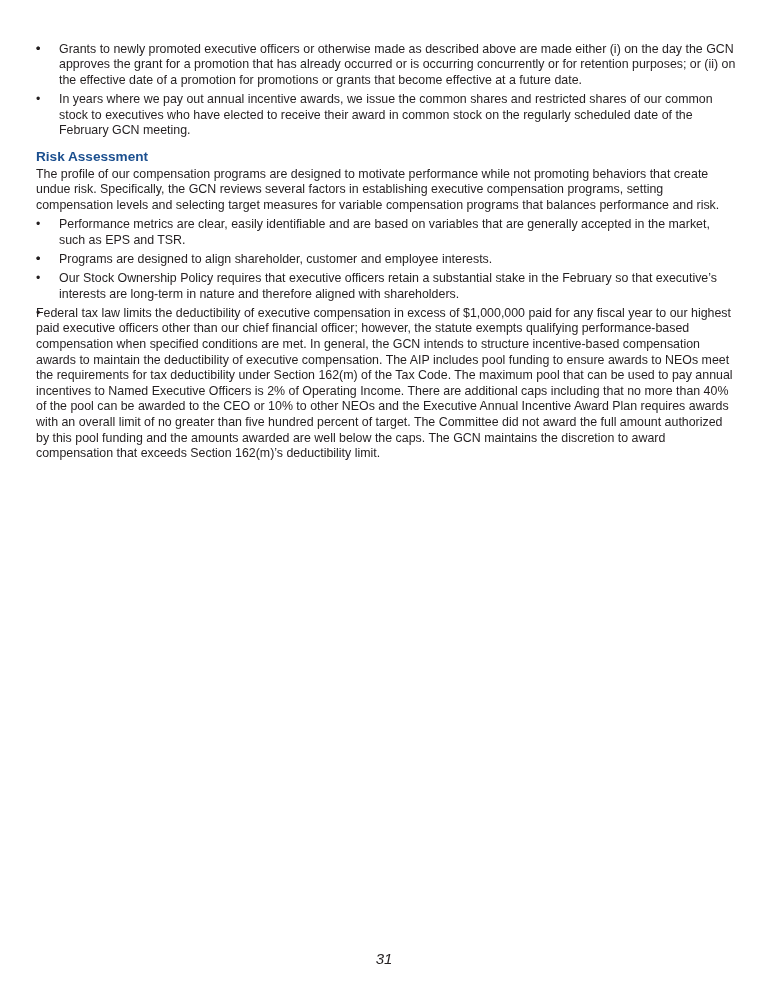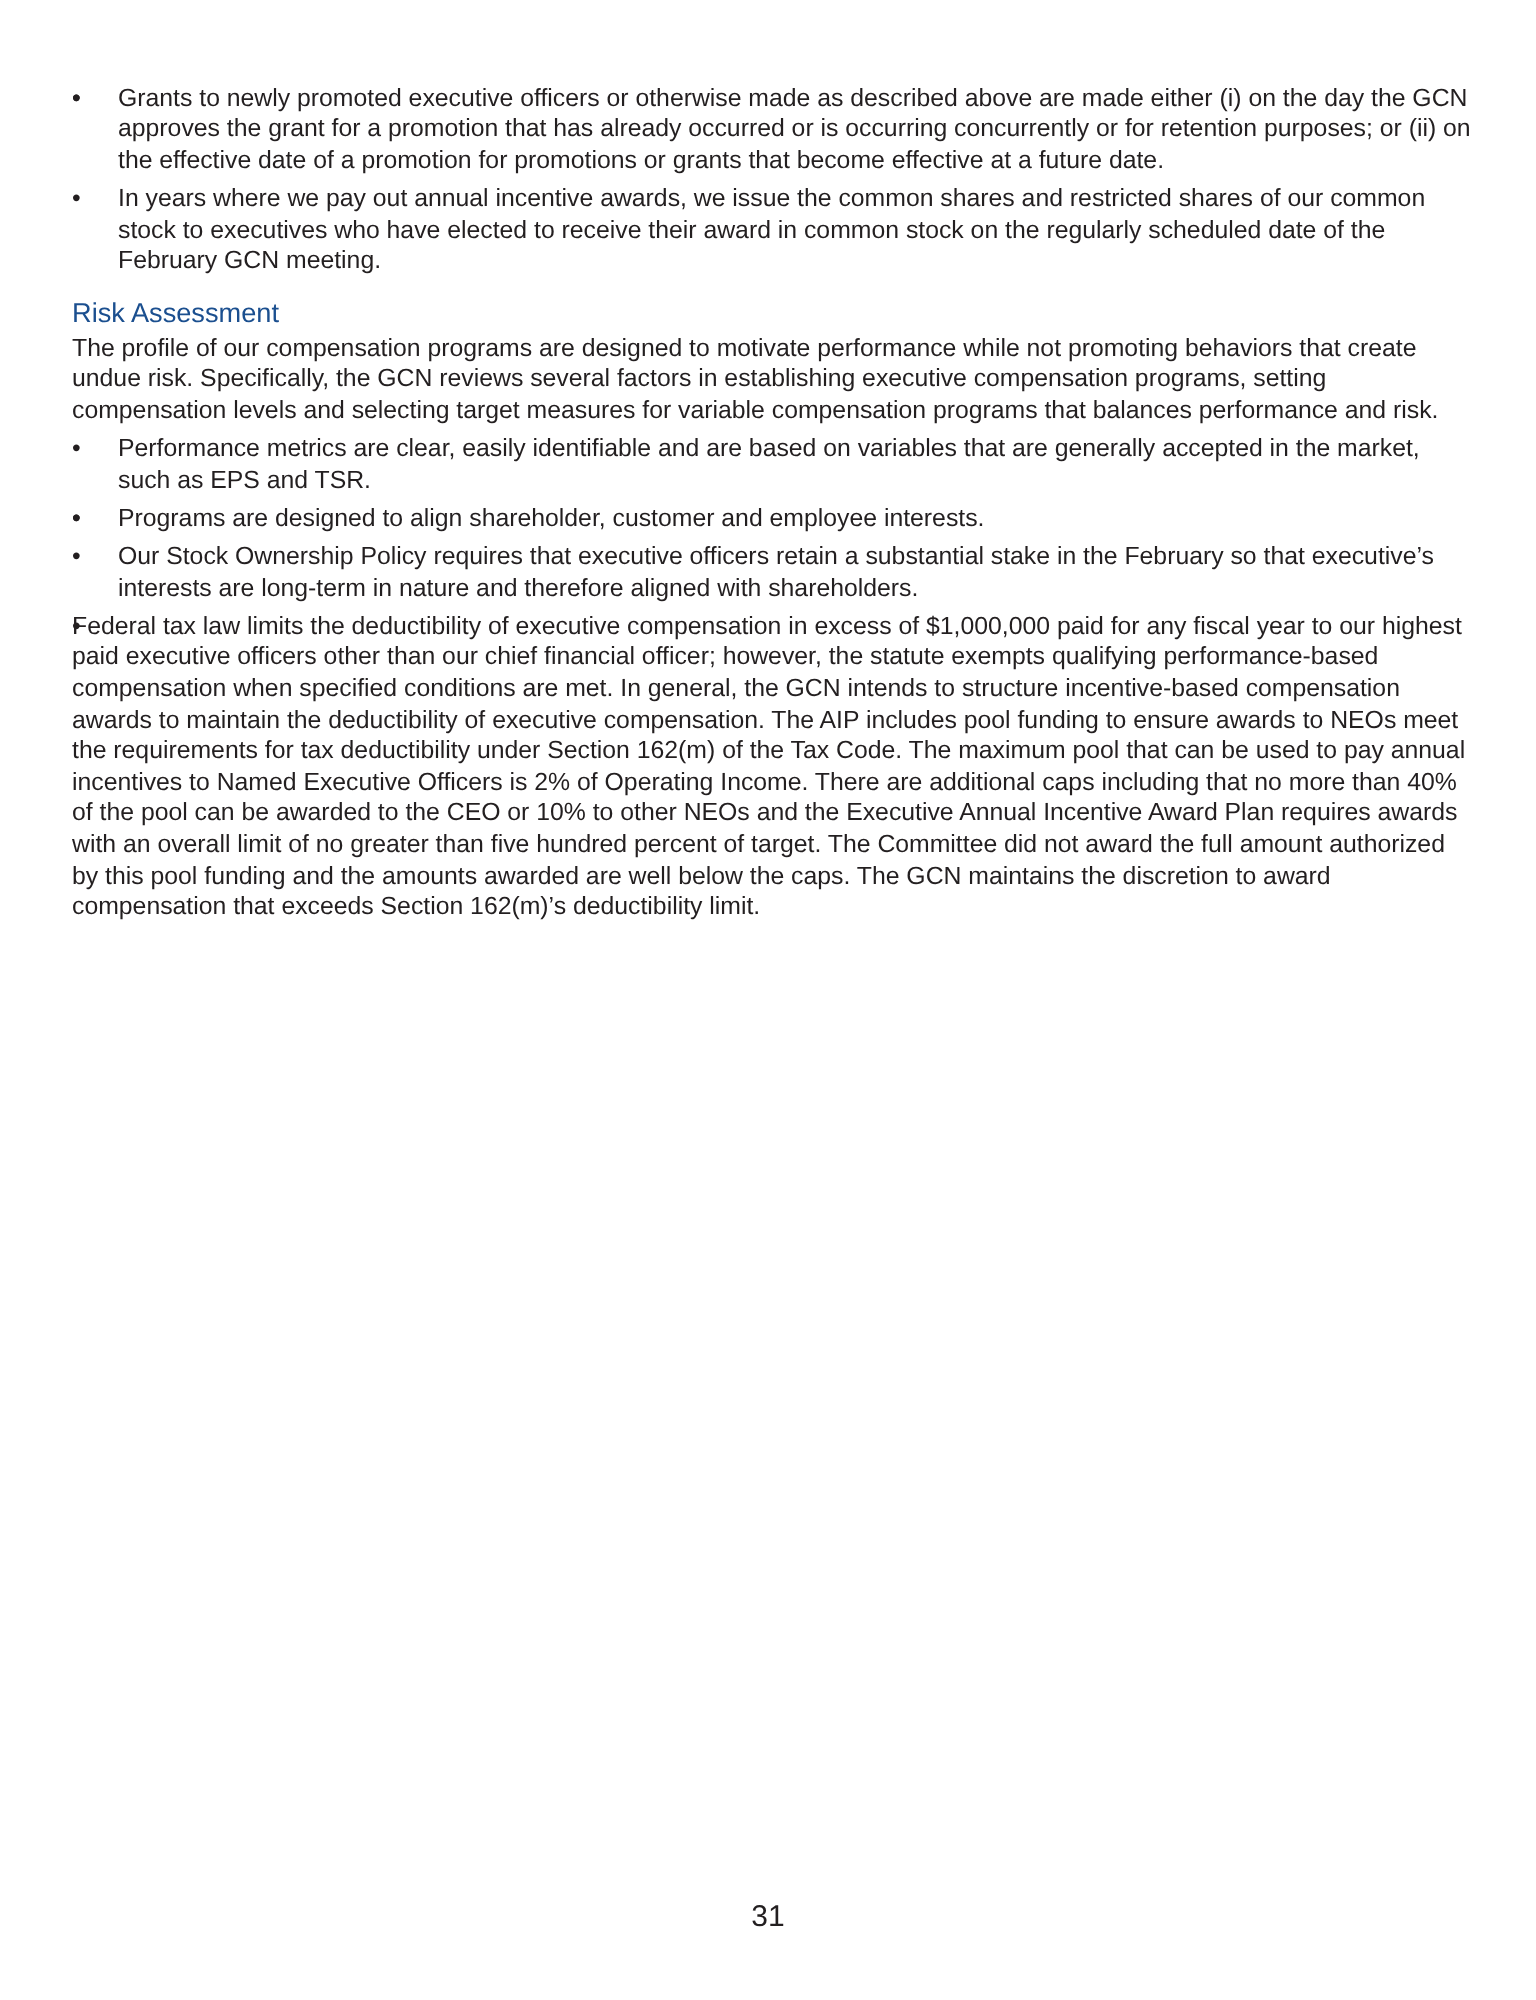--- a/index.html
+++ b/index.html
@@ -42,7 +42,7 @@
     h2 {
       color: #1b4f8f;
       font-size: 13.6px;
-      font-weight: normal;
+      font-weight: bold;
       margin: 9px 0 2px 0;
       line-height: 17px;
     }

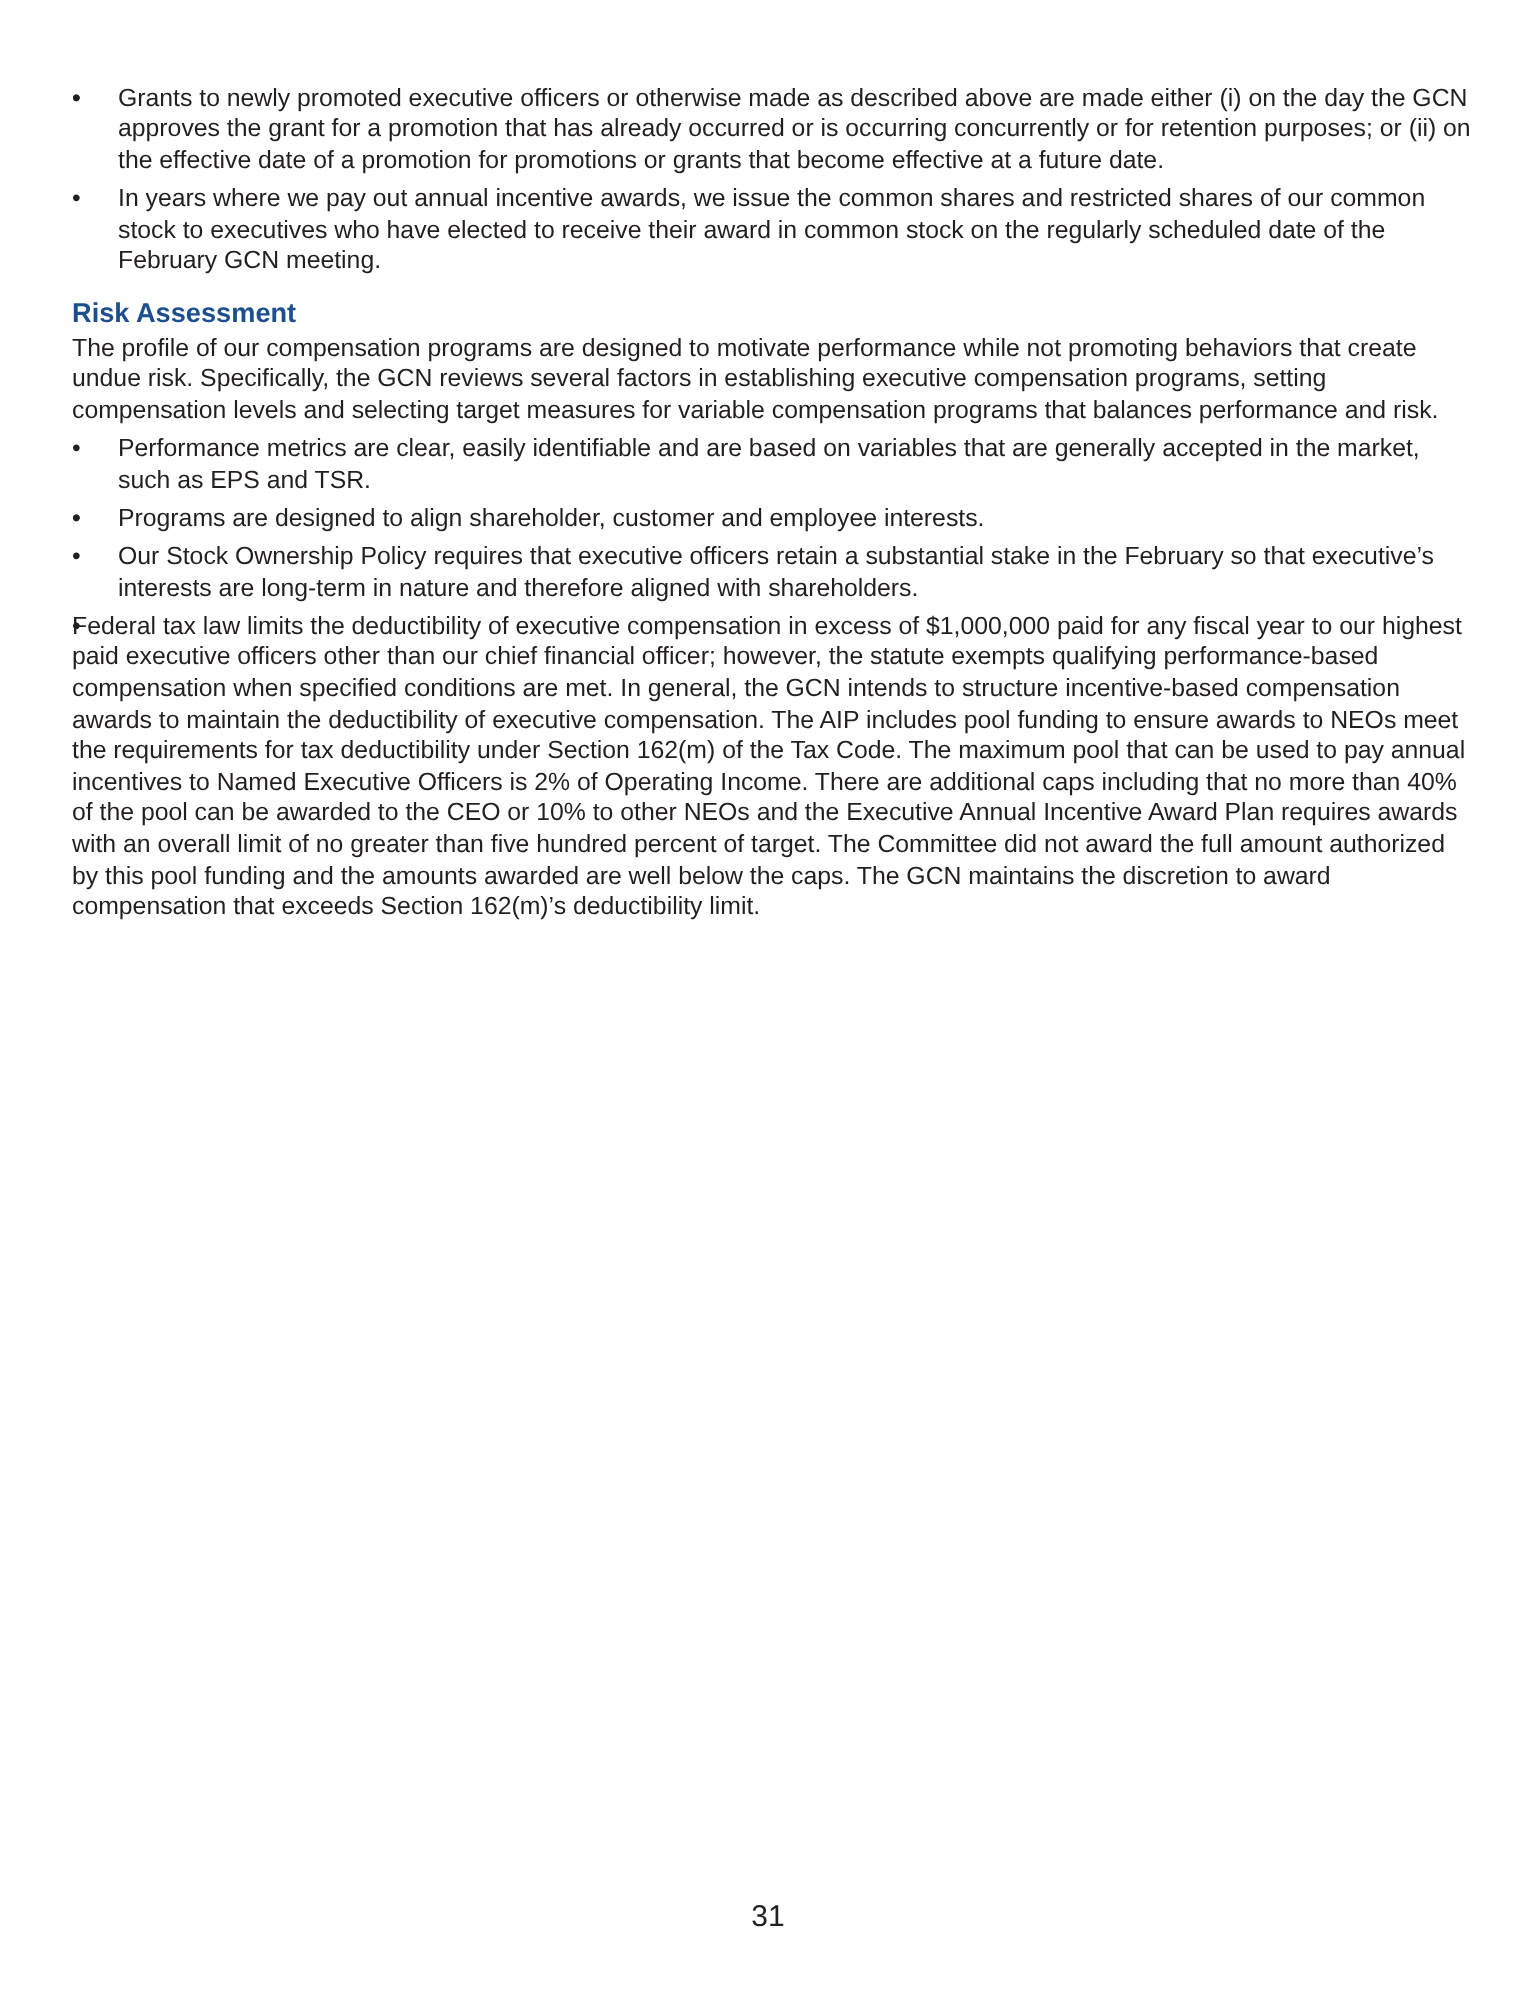--- a/index.html
+++ b/index.html
@@ -57,6 +57,7 @@
       text-align: center;
       font-size: 15px;
       color: #231f20;
+      font-style: italic;
     }
   </style>
 </head>

